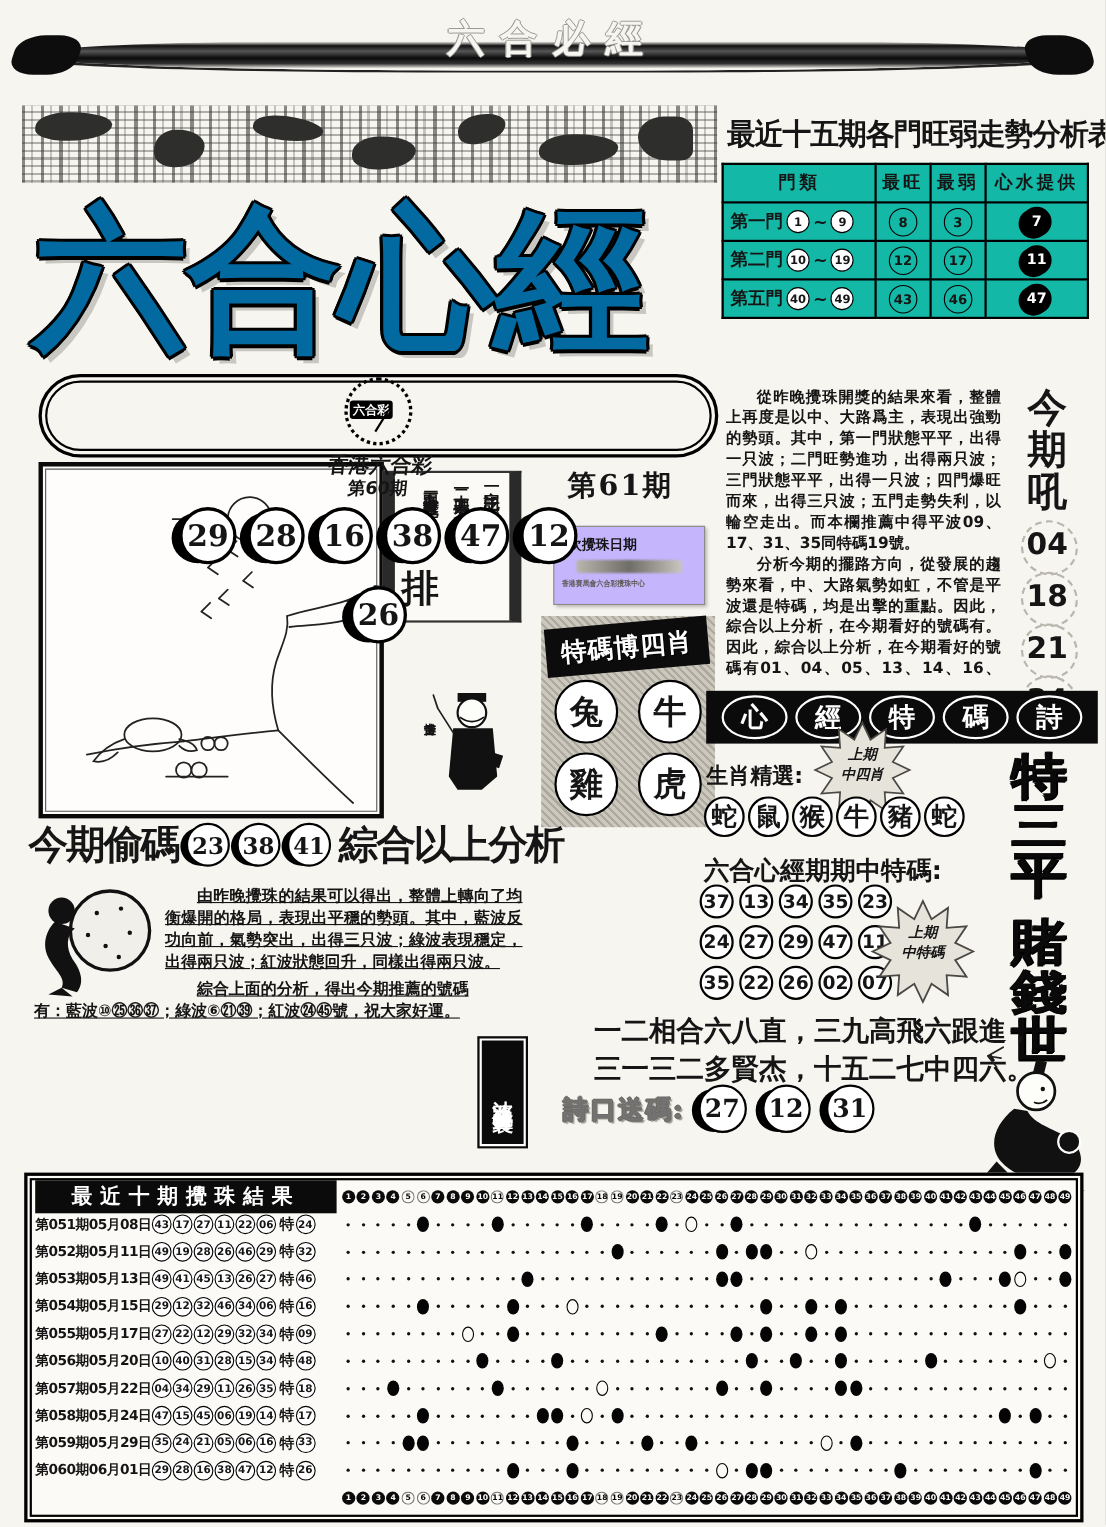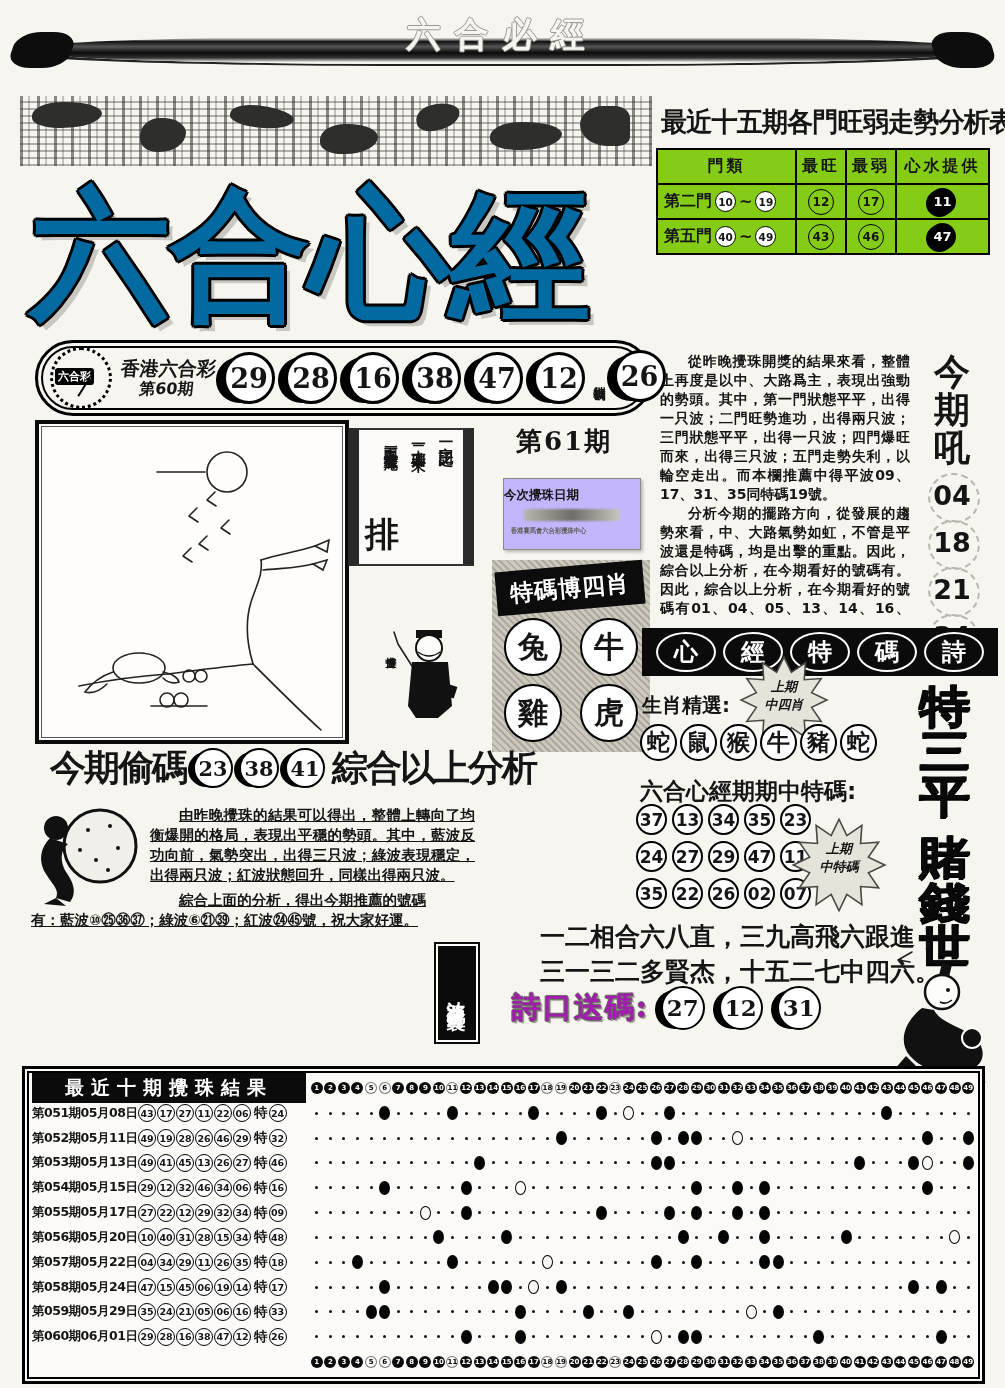--- a/index.html
+++ b/index.html
@@ -55,7 +55,7 @@
   
   .trend{left:656px;top:104px;width:334px;}
   .trend-title{font-size:27px;font-weight:900;text-align:center;letter-spacing:-1px;transform:scaleX(.97);white-space:nowrap;}
-  table.tt{width:100%;border-collapse:collapse;margin-top:8px;background:#84cc16;}
+  table.tt{width:100%;border-collapse:collapse;margin-top:8px;background:#14b8a6;}
   table.tt th,table.tt td{border:2px solid #000;height:33px;text-align:center;font-weight:bold;padding:0 2px;}
   table.tt th{font-size:16px;letter-spacing:3px;}
   .gate-cell{display:flex;align-items:center;justify-content:flex-start;gap:3px;padding-left:4px;font-size:16px;}

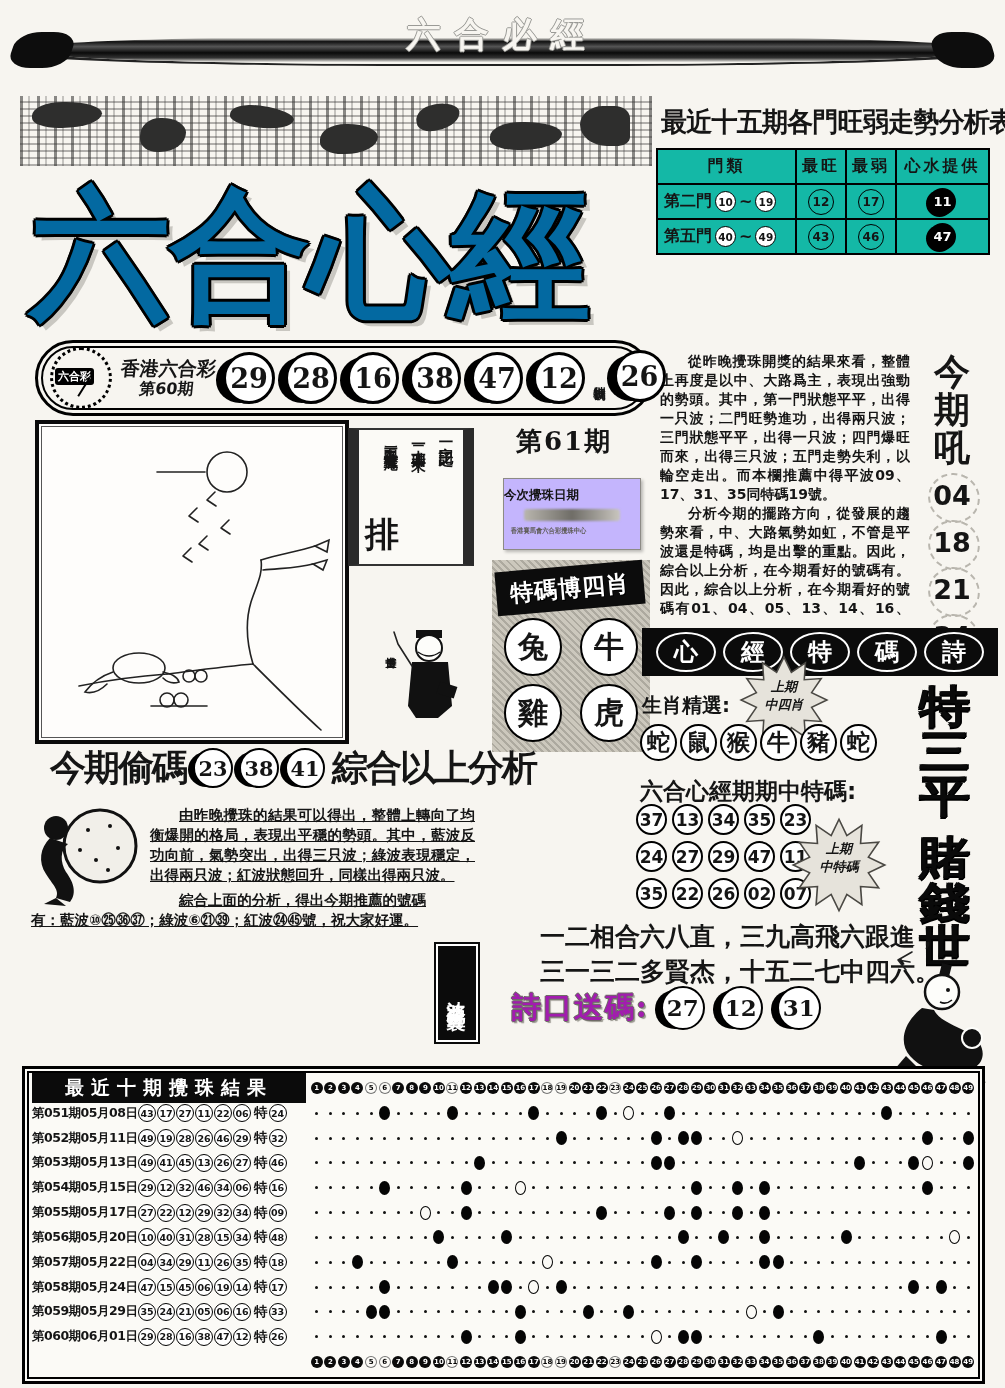--- a/index.html
+++ b/index.html
@@ -236,6 +236,19 @@
           <tr>
             <td>
               <span class="gate-cell">
+                <span>第一門</span>
+                <span class="oball rng">1</span>
+                <span>~</span>
+                <span class="oball rng">9</span>
+              </span>
+            </td>
+            <td><span class="hw">8</span></td>
+            <td><span class="hw">3</span></td>
+            <td><span class="pick">7</span></td>
+          </tr>
+          <tr>
+            <td>
+              <span class="gate-cell">
                 <span>第二門</span>
                 <span class="oball rng">10</span>
                 <span>~</span>

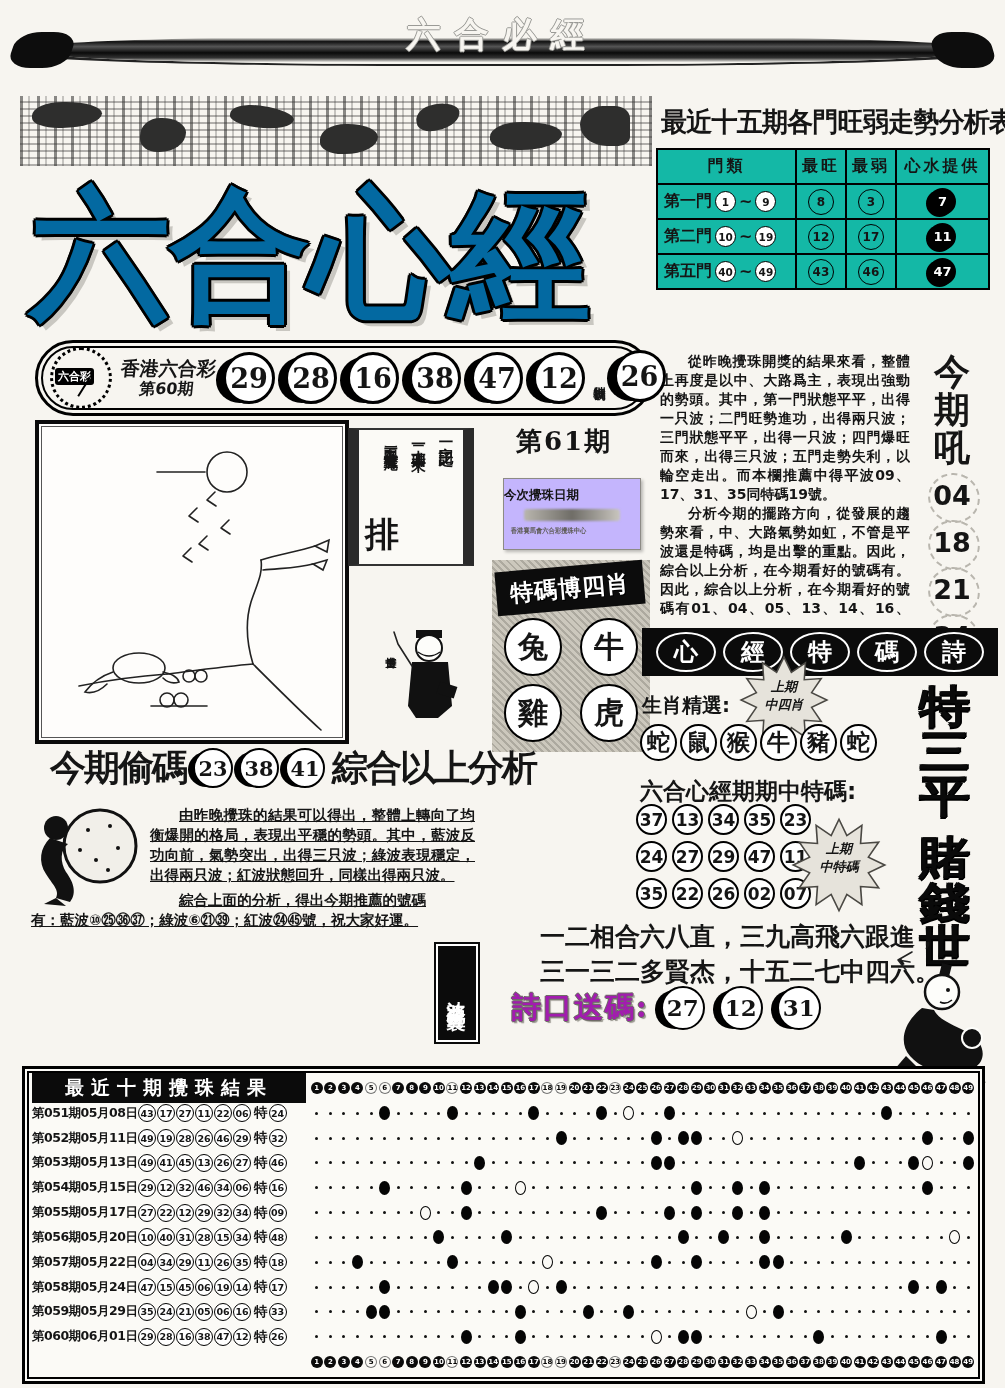--- a/index.html
+++ b/index.html
@@ -30,7 +30,7 @@
 
   
   .results{left:35px;top:340px;width:618px;height:76px;border:3px solid #000;border-radius:38px;background:#f7f5f0;
-    display:flex;align-items:center;gap:8px;padding:0 12px;box-sizing:border-box;z-index:2;}
+    display:flex;align-items:center;gap:8px;padding:0 12px;box-sizing:border-box;z-index:2;flex-direction:column;}
   .results:before{content:"";position:absolute;inset:3px;border:2px solid #000;border-radius:32px;pointer-events:none;}
   .logo-circle{width:56px;height:56px;border:3px dotted #000;border-radius:50%;flex:0 0 auto;position:relative;}
   .logo-chip{position:absolute;left:2px;top:18px;background:#000;color:#fff;font-size:11px;font-weight:bold;padding:1px 3px;border-radius:3px;}

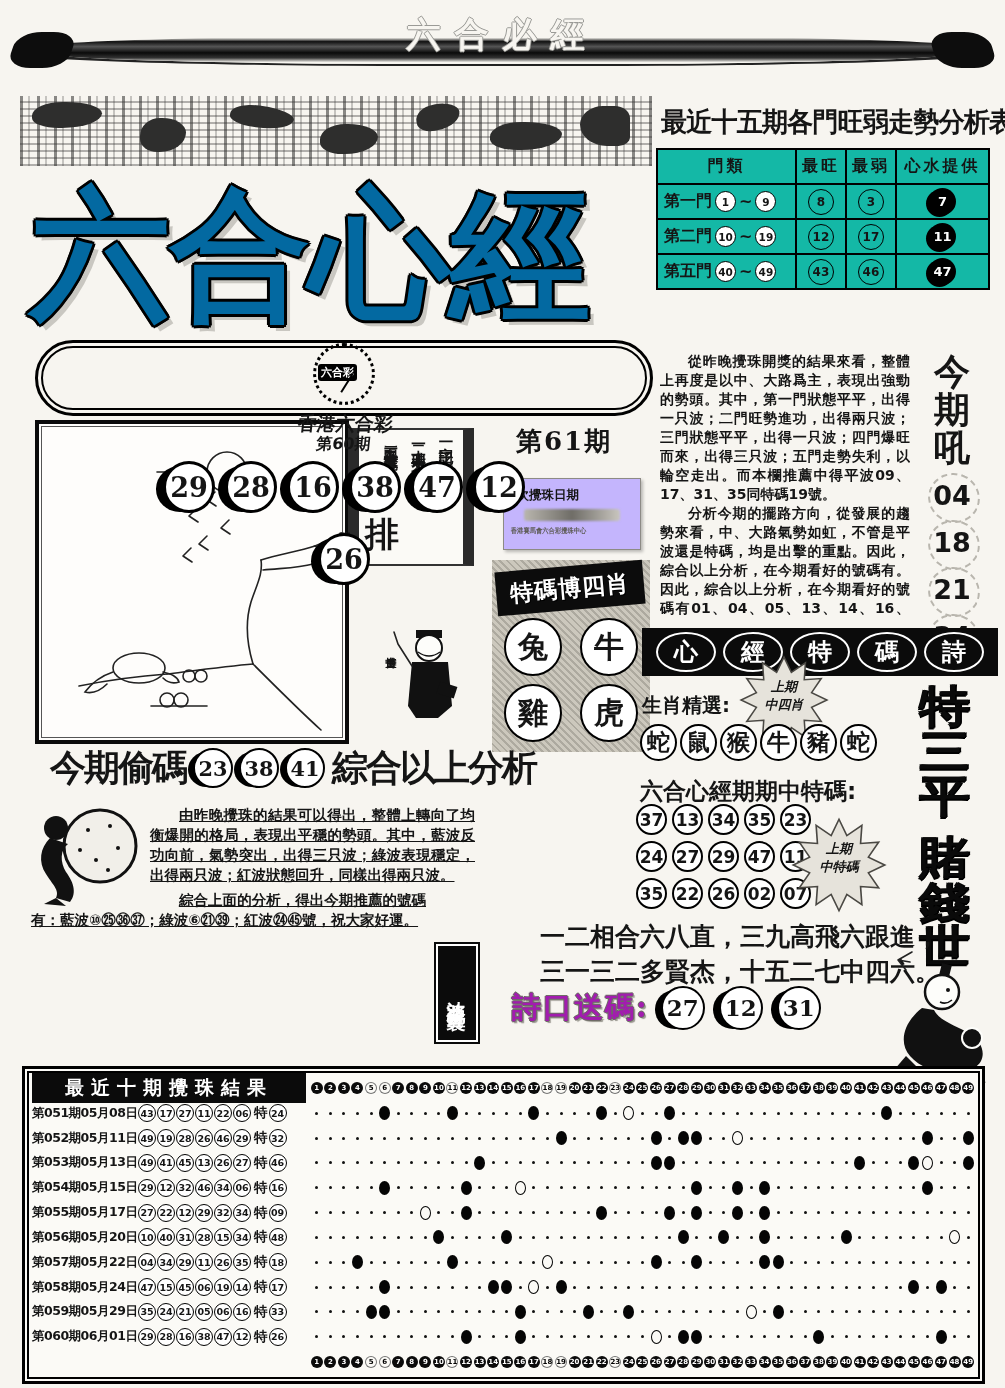--- a/index.html
+++ b/index.html
@@ -103,7 +103,7 @@
   .painter-label{position:absolute;left:0;top:26px;writing-mode:vertical-rl;font-size:11px;font-weight:bold;}
 
   
-  .steal-title{left:26px;top:740px;width:462px;height:56px;display:flex;align-items:center;gap:7px;margin-left:24px;}
+  .steal-title{left:26px;top:740px;width:462px;height:56px;display:flex;align-items:center;gap:7px;}
   .steal-title .t{font-size:36px;font-weight:900;letter-spacing:-2px;white-space:nowrap;}
   .steal-body{left:26px;top:800px;width:454px;height:260px;font-size:14.5px;line-height:20px;font-weight:bold;text-align:justify;overflow:hidden;}
   .steal-body p{margin:5px;text-indent:2em;text-decoration:underline;}

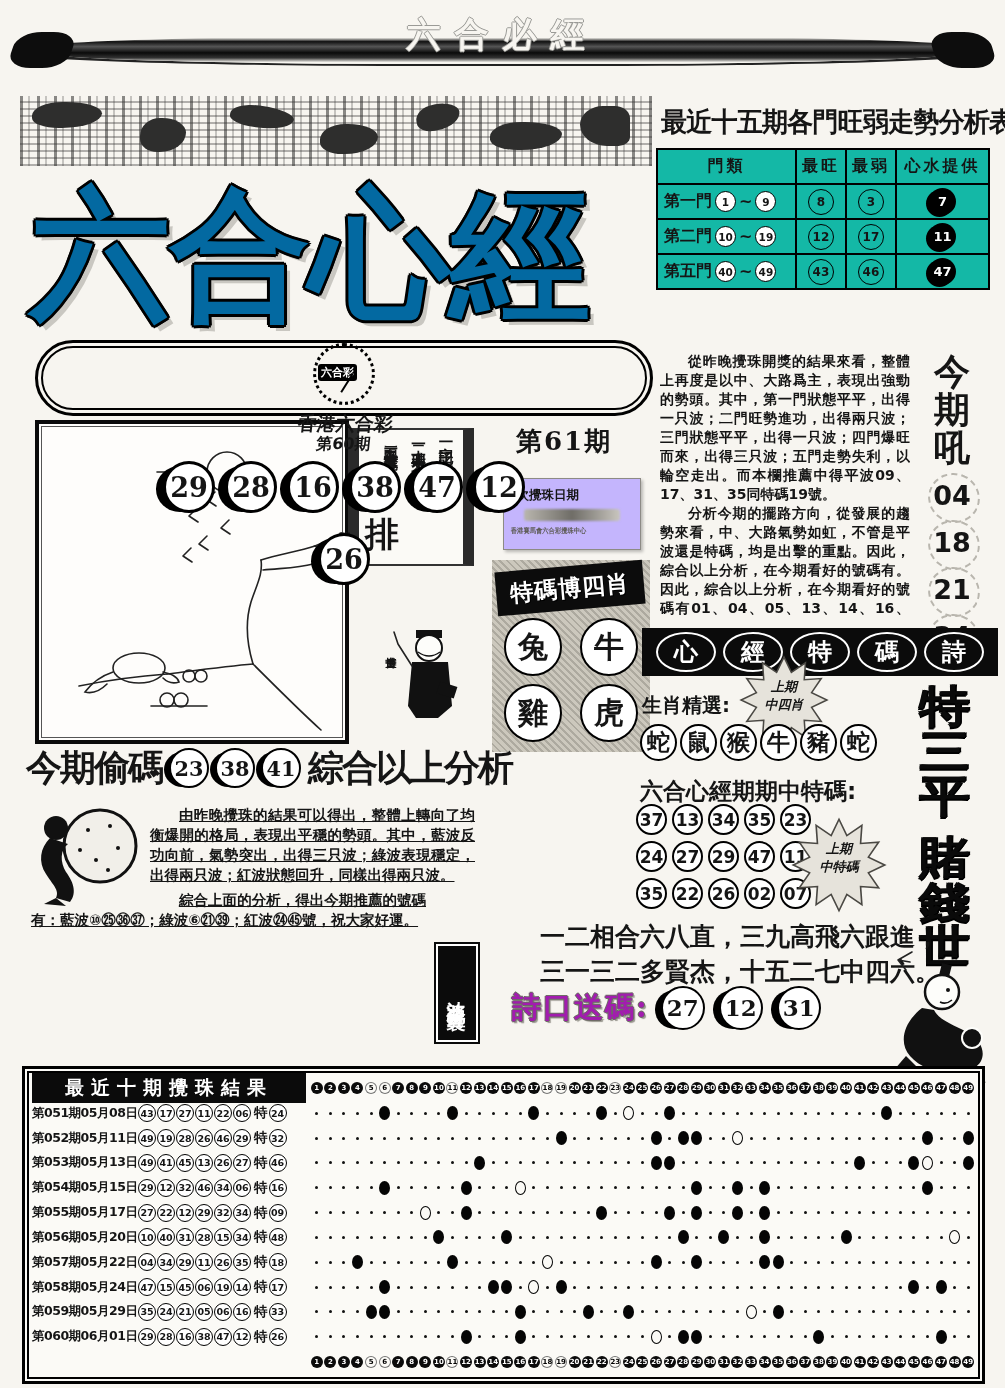--- a/index.html
+++ b/index.html
@@ -136,7 +136,7 @@
   .poem{left:540px;top:920px;width:470px;font-size:25px;font-weight:900;line-height:1.38;letter-spacing:0px;white-space:nowrap;
     font-family:"DejaVu Serif","Liberation Serif",serif;}
   .send{left:502px;top:986px;display:flex;align-items:center;gap:12px;}
-  .send-label{font-size:29px;font-weight:900;letter-spacing:2px;color:#a21caf;white-space:nowrap;
+  .send-label{font-size:23px;font-weight:900;letter-spacing:2px;color:#737373;white-space:nowrap;
     text-shadow:1px 0 #6e6c66,-1px 0 #6e6c66,0 1px #6e6c66,0 -1px #6e6c66,2px 2px 1px #9a9890;padding-left:10px;}
 
   

